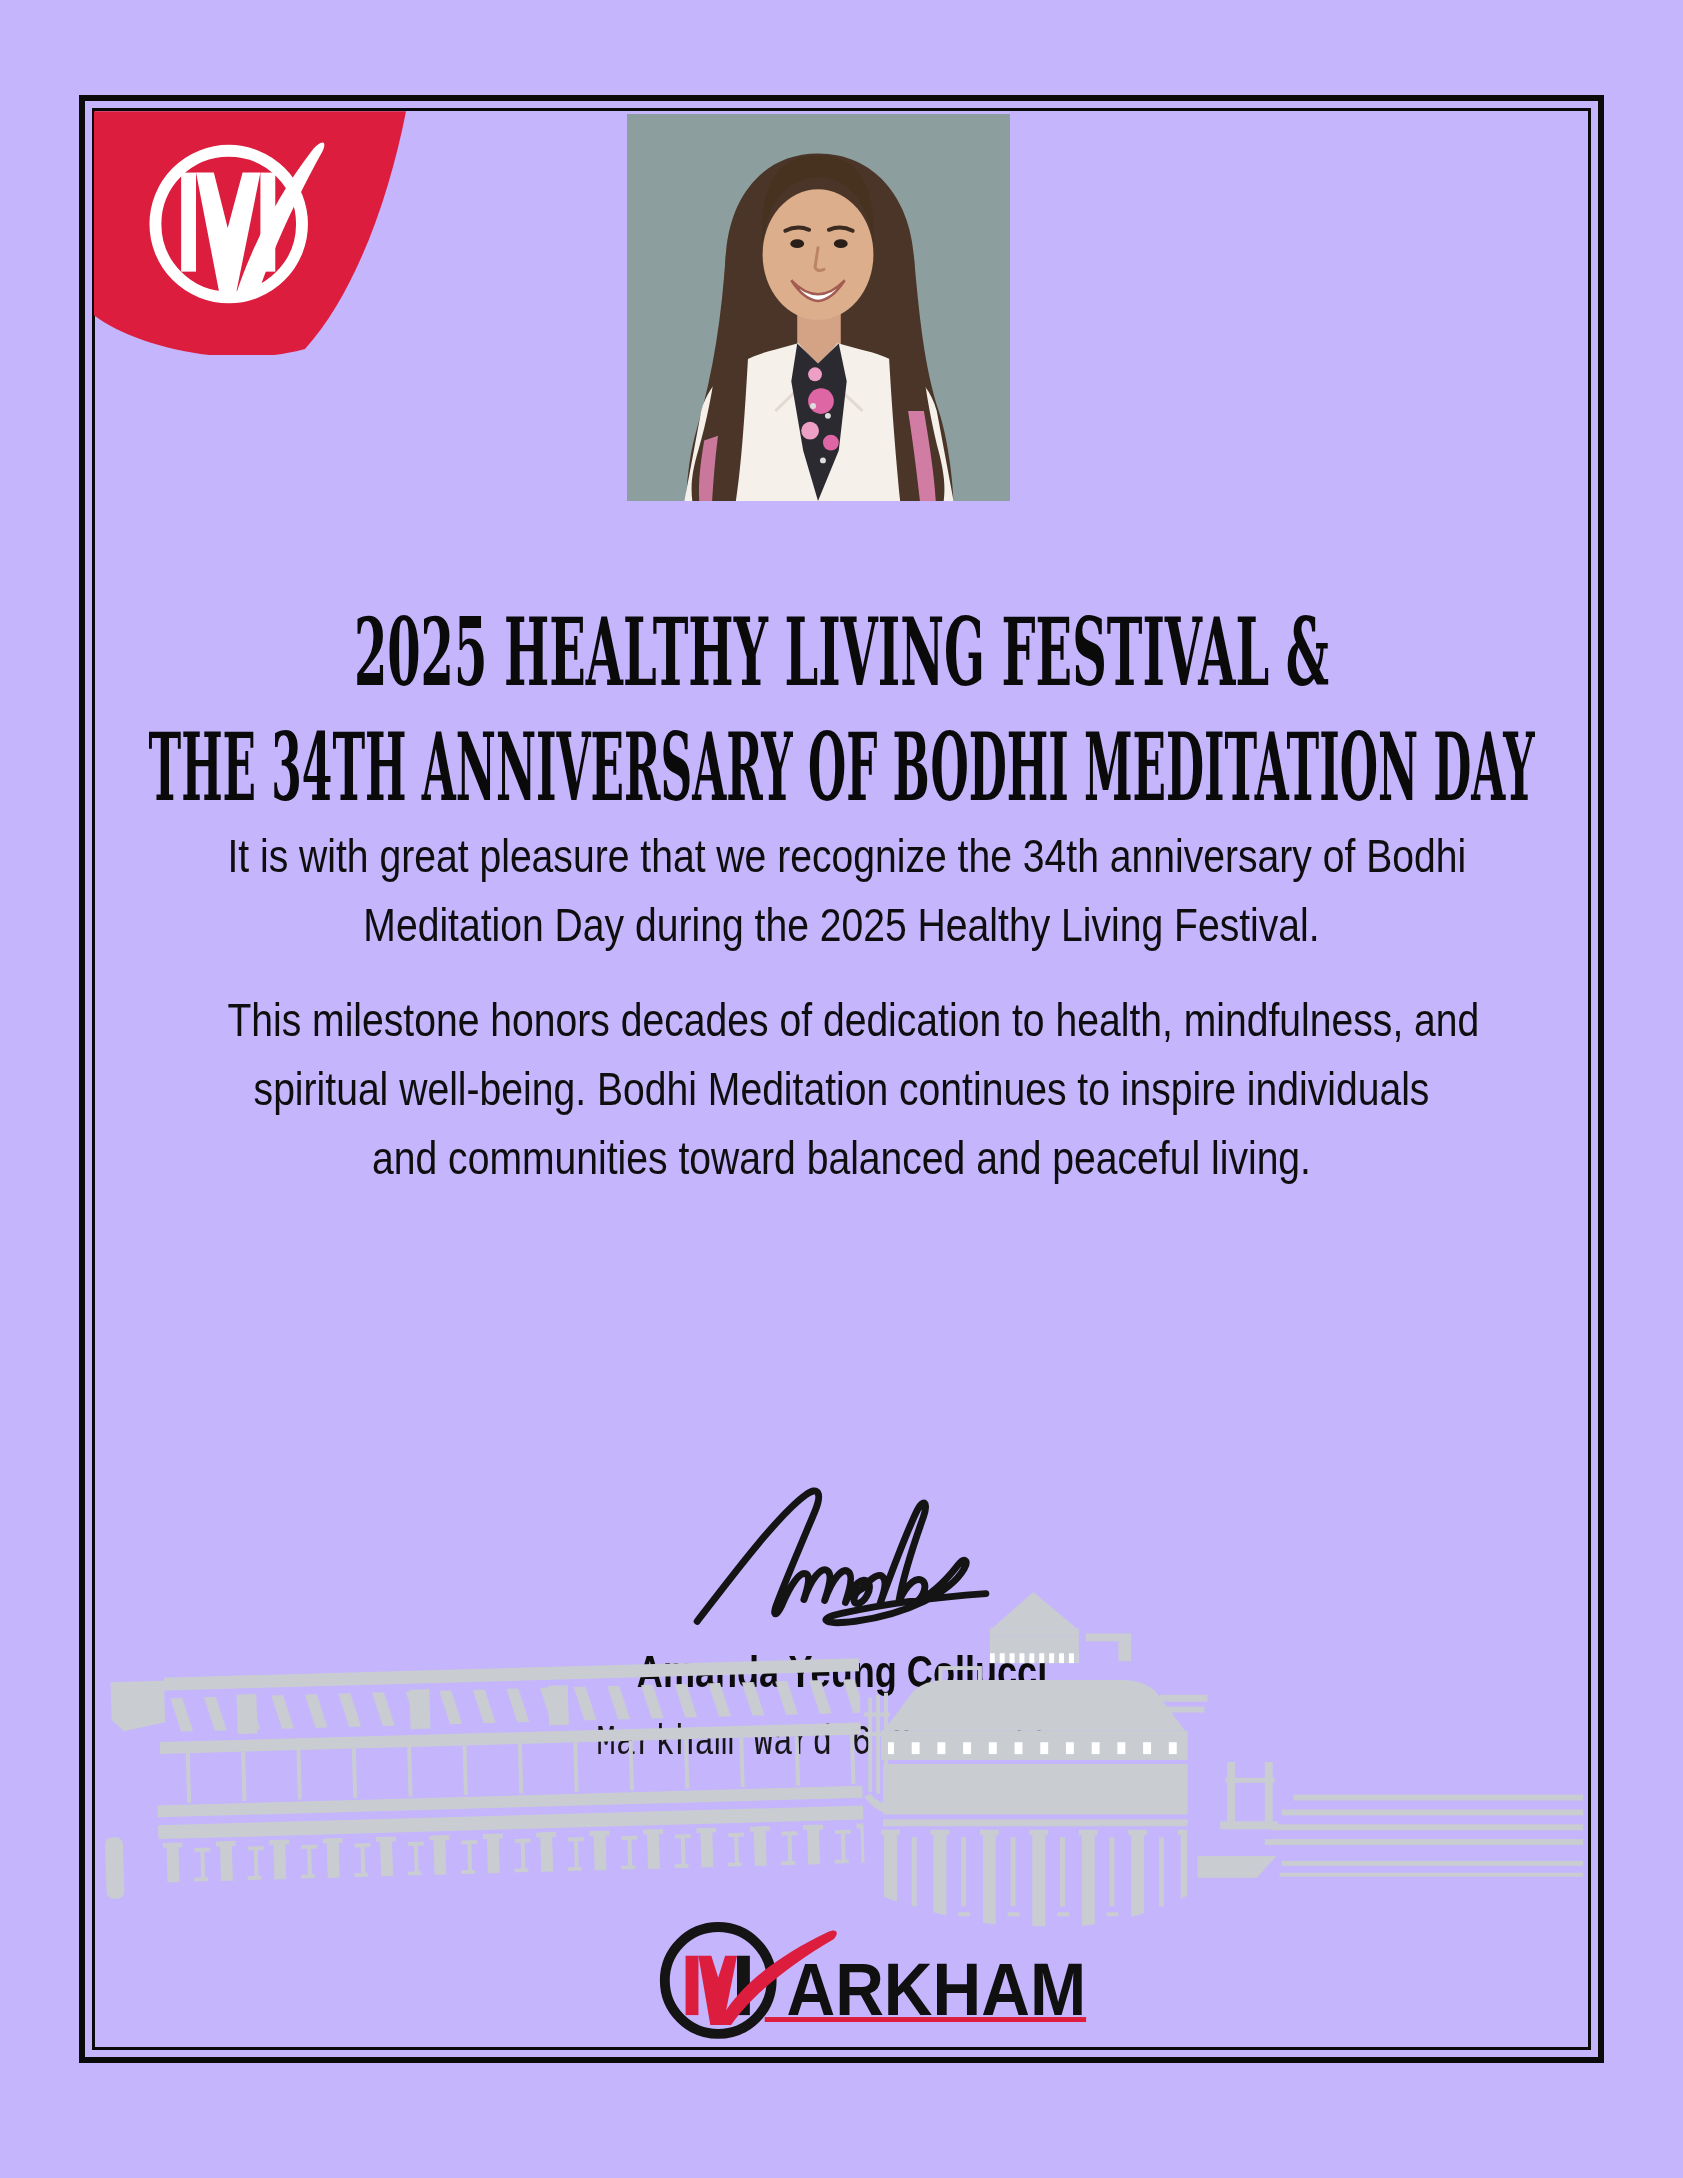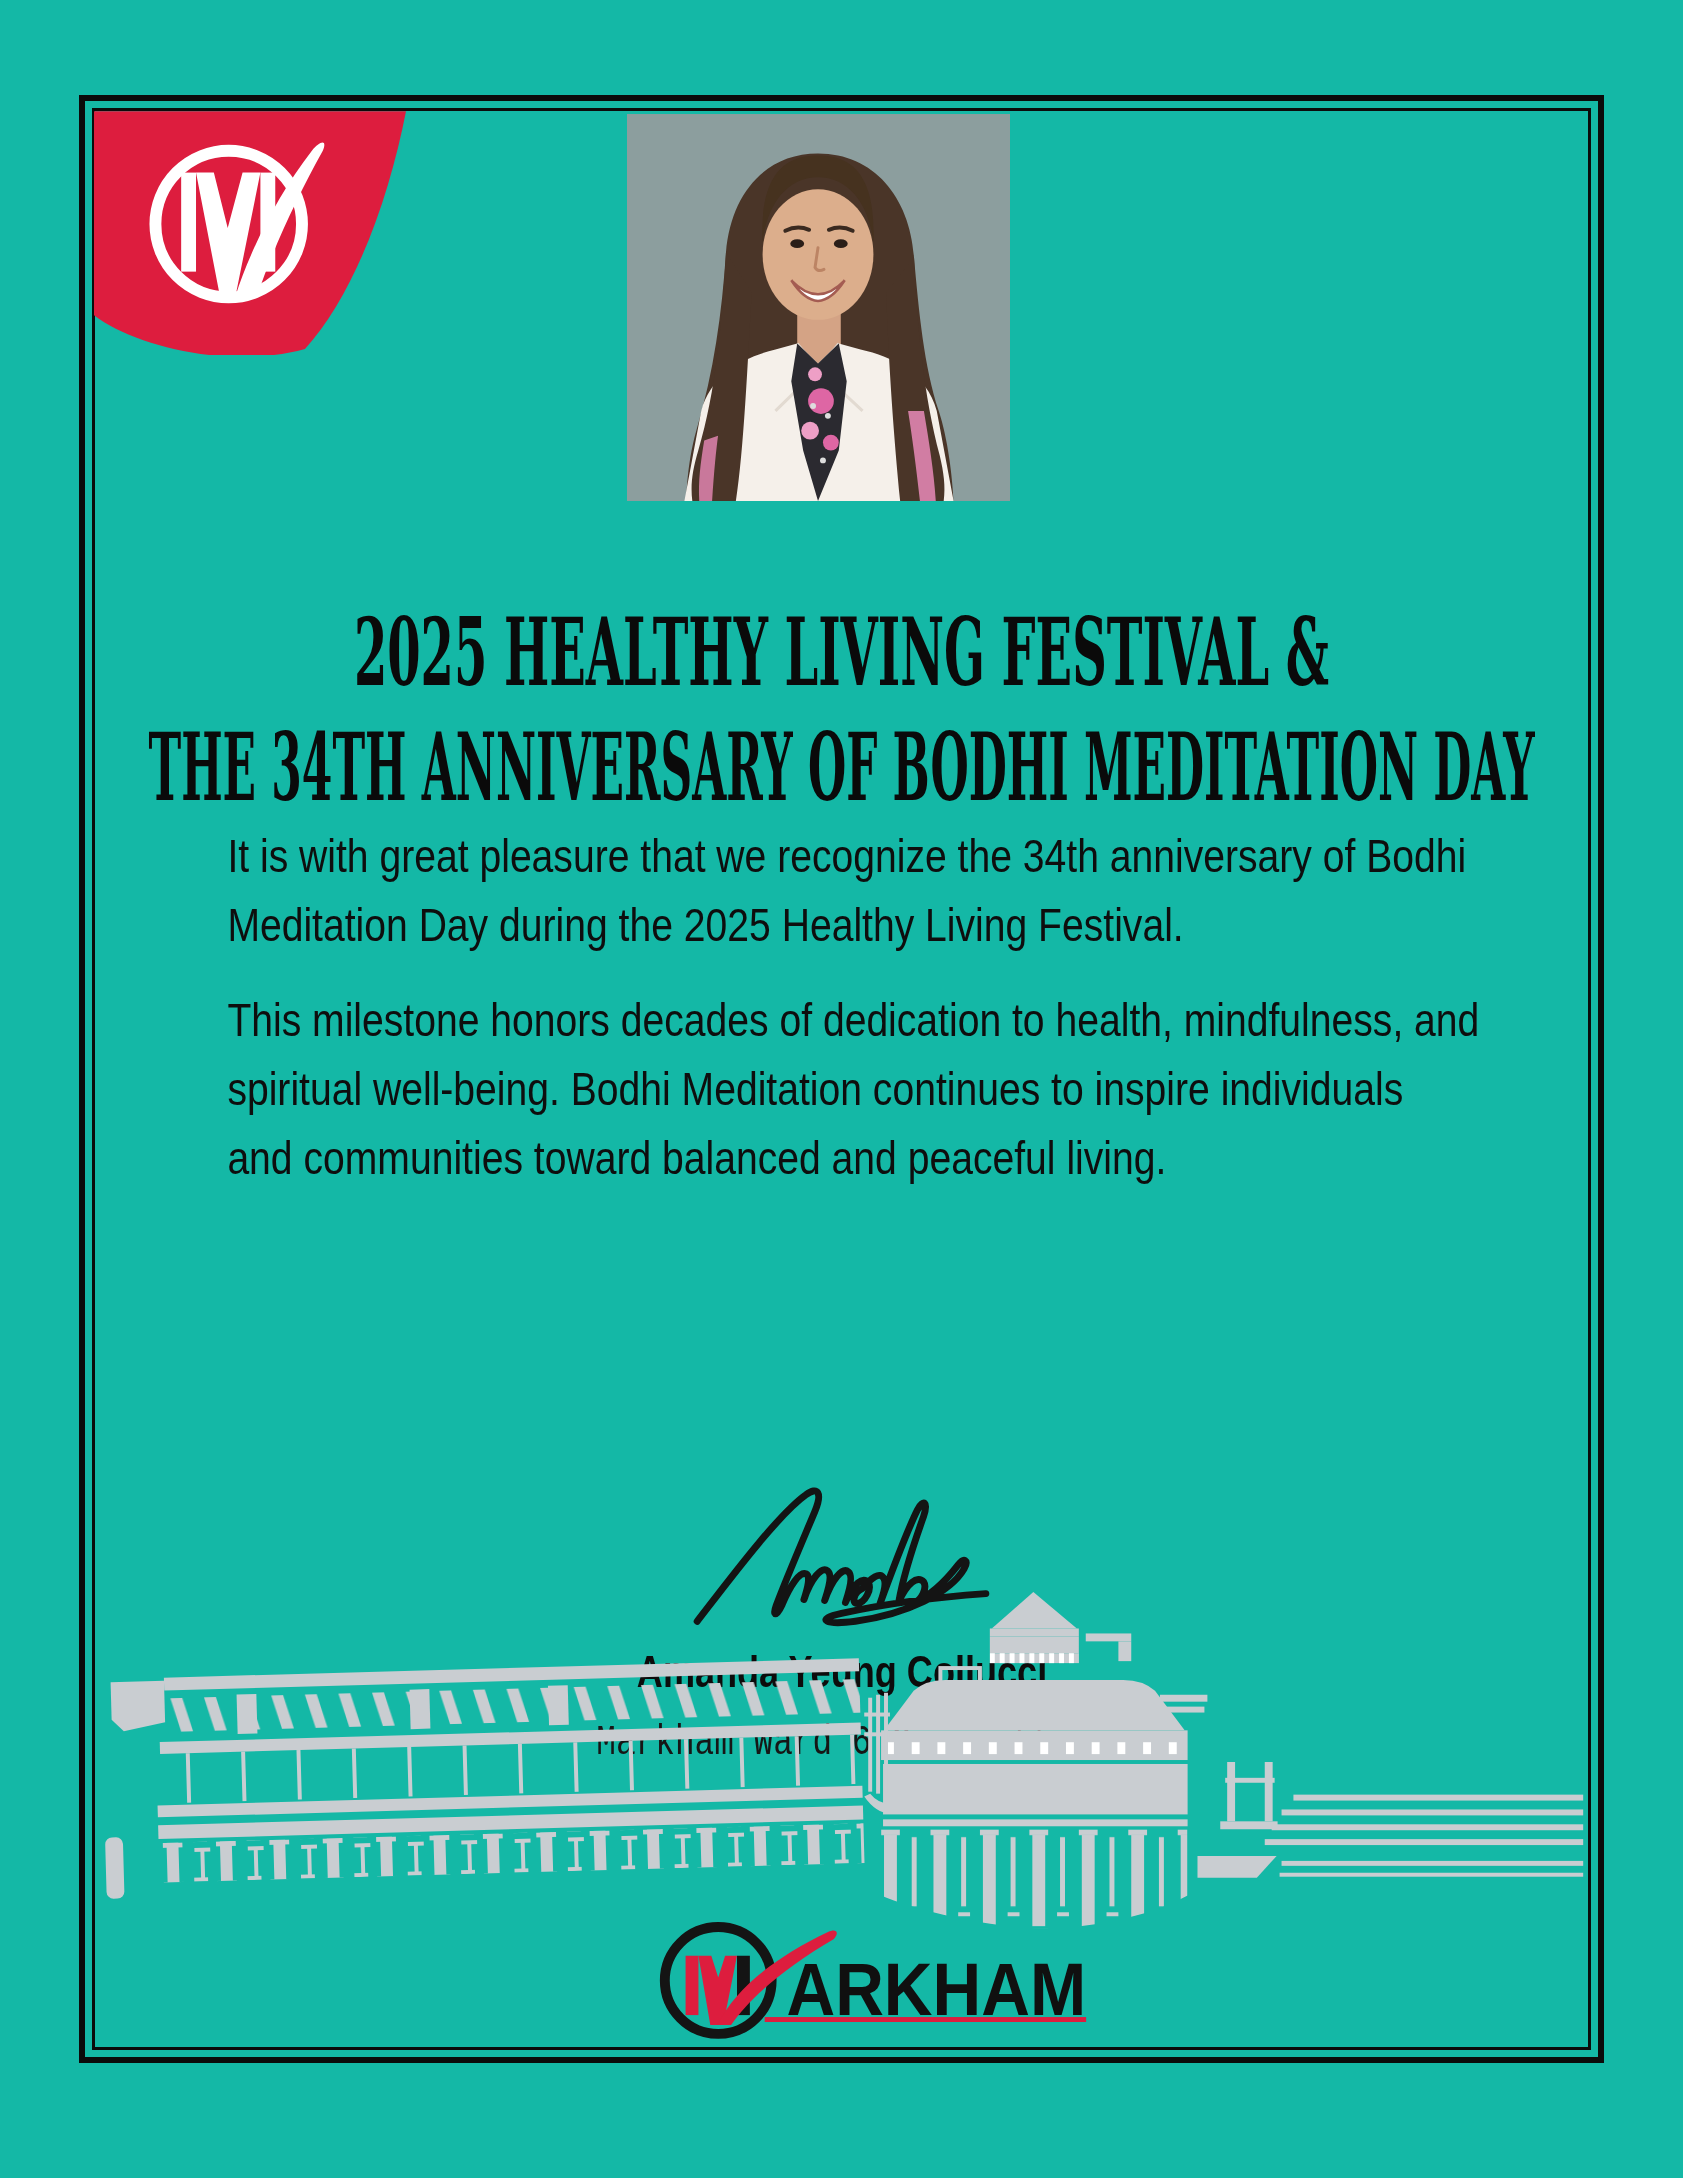--- a/index.html
+++ b/index.html
@@ -3,7 +3,7 @@
 <meta charset="utf-8">
 <style>
   html,body{margin:0;padding:0;background:#ffffff;}
-  .page{position:relative;width:1683px;height:2178px;background:#14b8a6;overflow:hidden;
+  .page{position:relative;width:1683px;height:2178px;background:#c4b5fd;overflow:hidden;
         font-family:"Liberation Sans",sans-serif;color:#111;}
   .frame{position:absolute;left:79px;top:95px;right:79px;bottom:115px;border:6px solid #0b0b0b;}
   .frame-inner{position:absolute;inset:7px;border:3px solid #0b0b0b;}

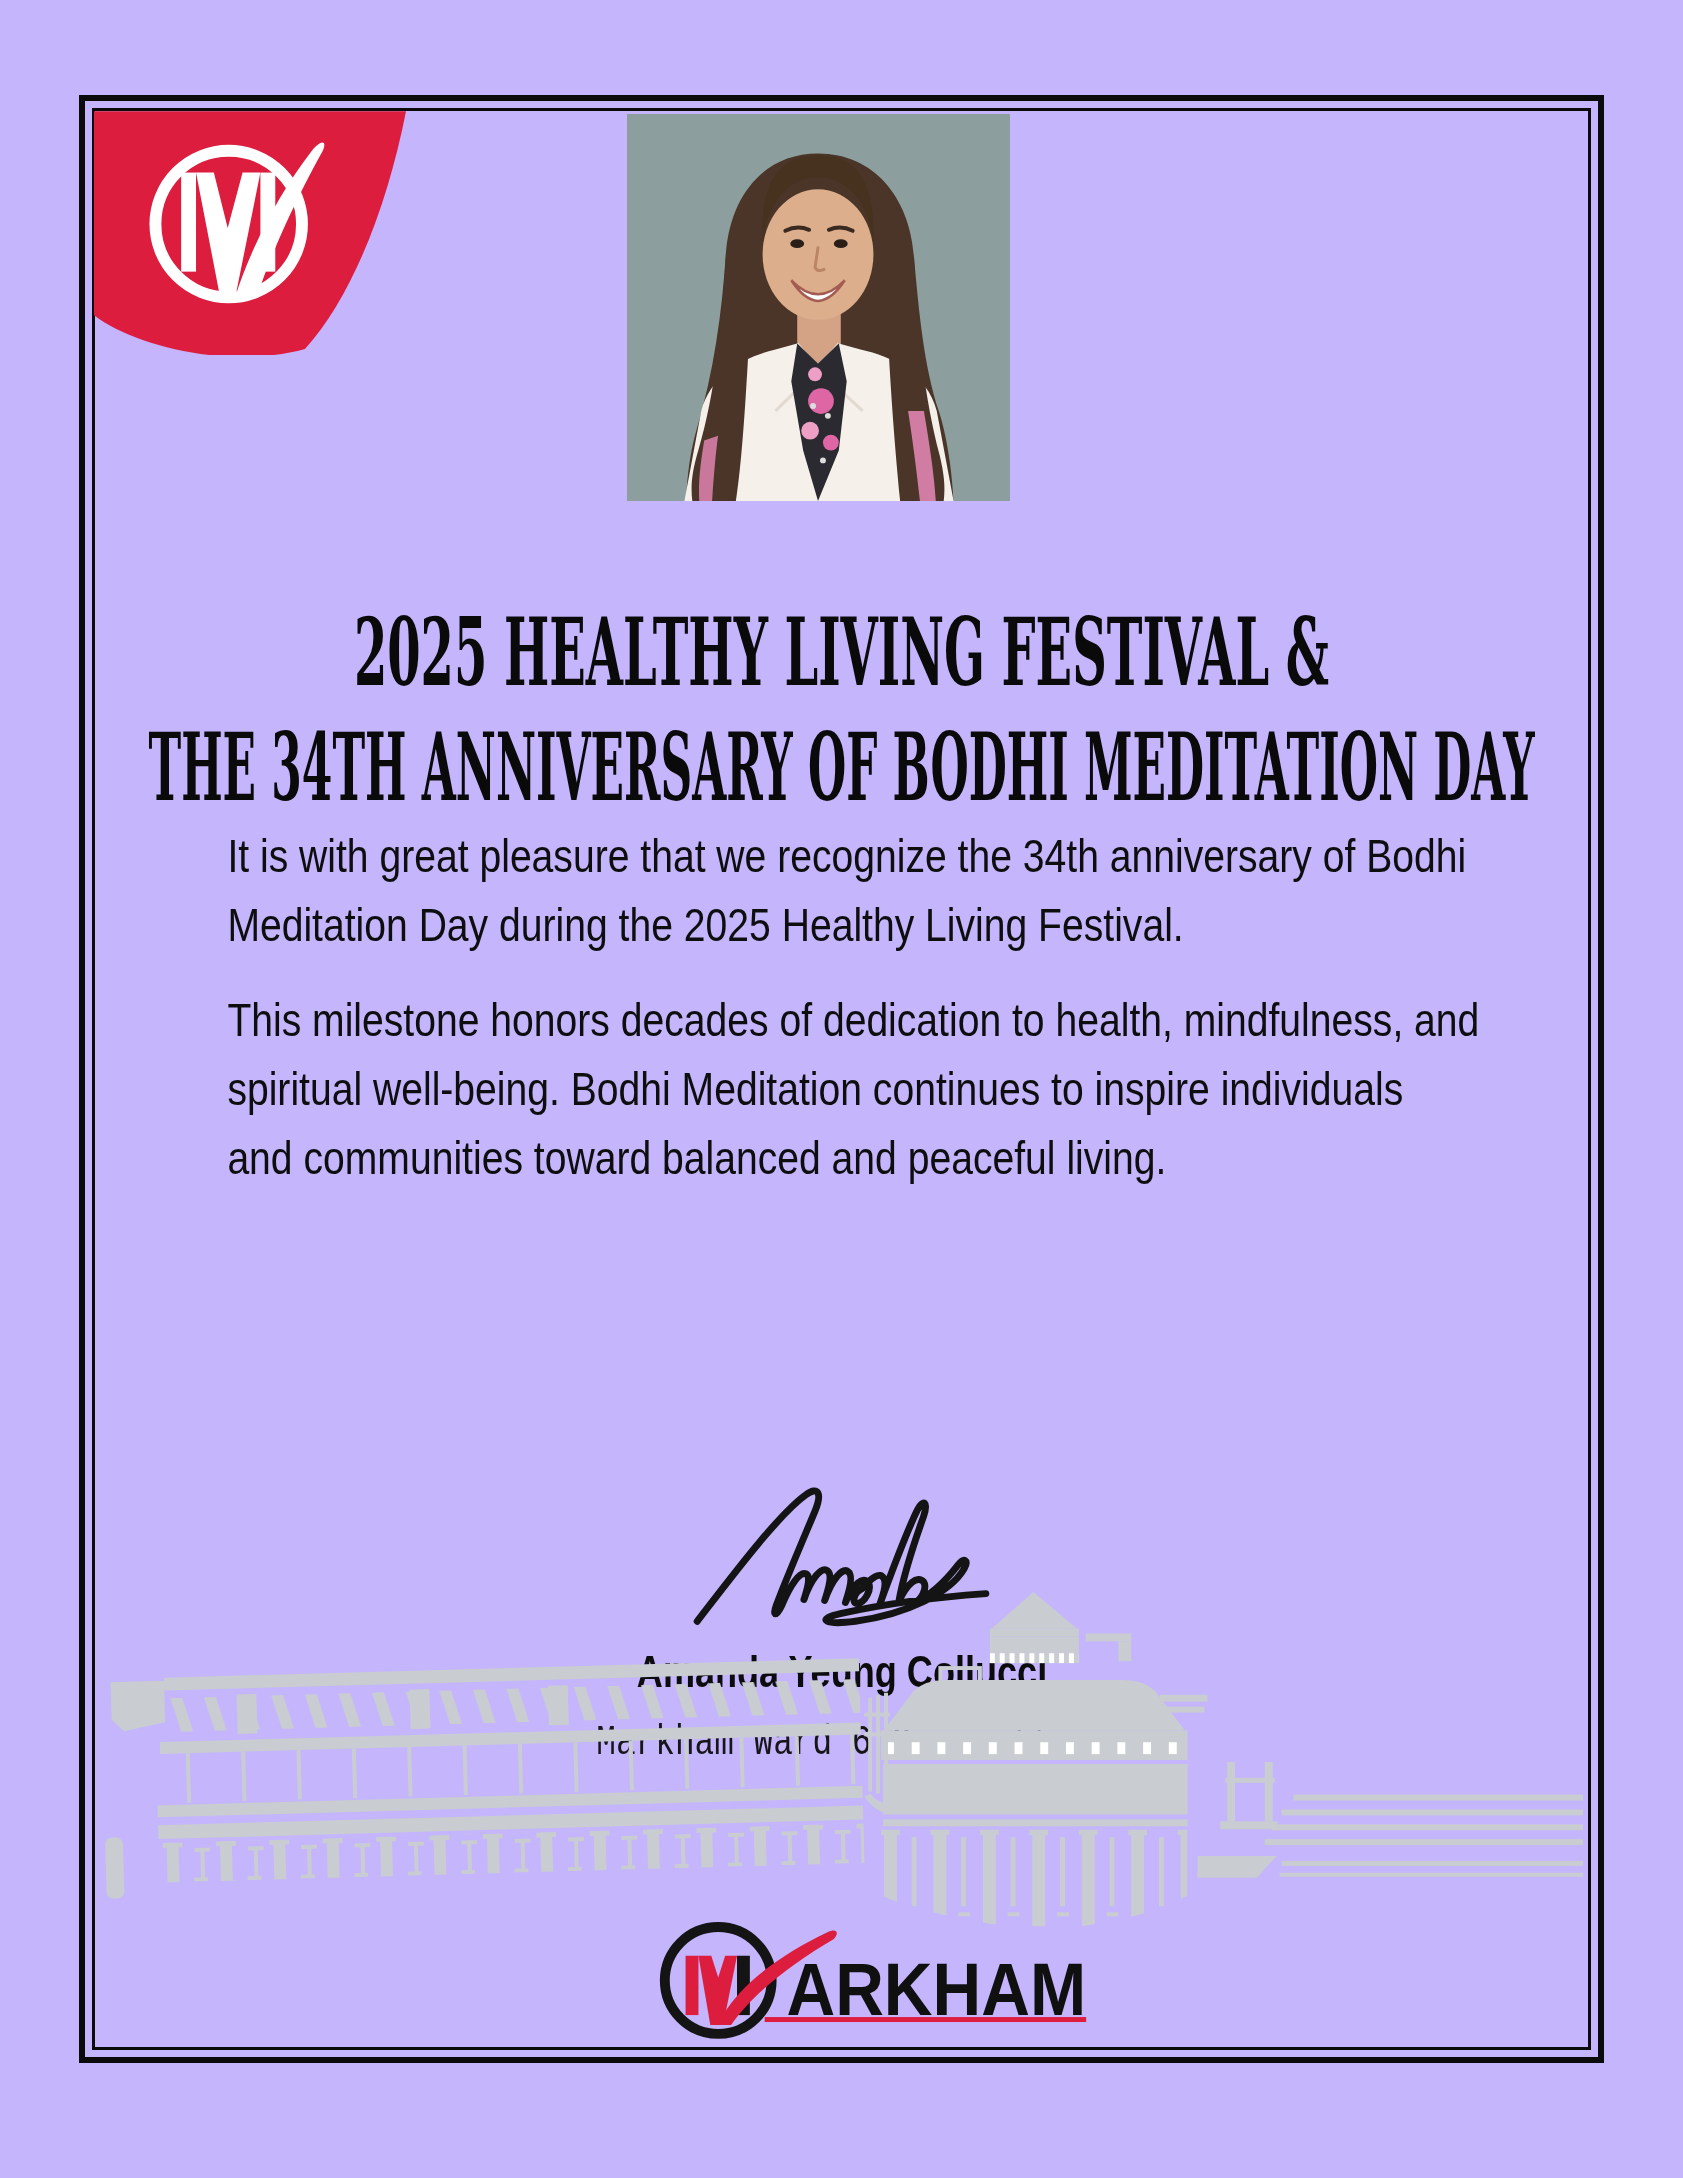--- a/index.html
+++ b/index.html
@@ -11,7 +11,7 @@
   .photo-svg{position:absolute;left:627px;top:114px;width:383px;height:387px;}
   .title-svg{position:absolute;left:0px;top:591px;width:1683px;height:238px;}
   .title-svg text{font-family:"DejaVu Serif",serif;font-weight:bold;fill:#0a0a0a;}
-  .body-text{position:absolute;left:119px;top:822px;width:1445px;text-align:left;
+  .body-text{position:absolute;left:119px;top:822px;width:1445px;text-align:center;
              font-size:46px;line-height:69px;color:#0e0e0e;}
   .body-text p{margin:0;}
   .body-text p + p{margin-top:26px;}

